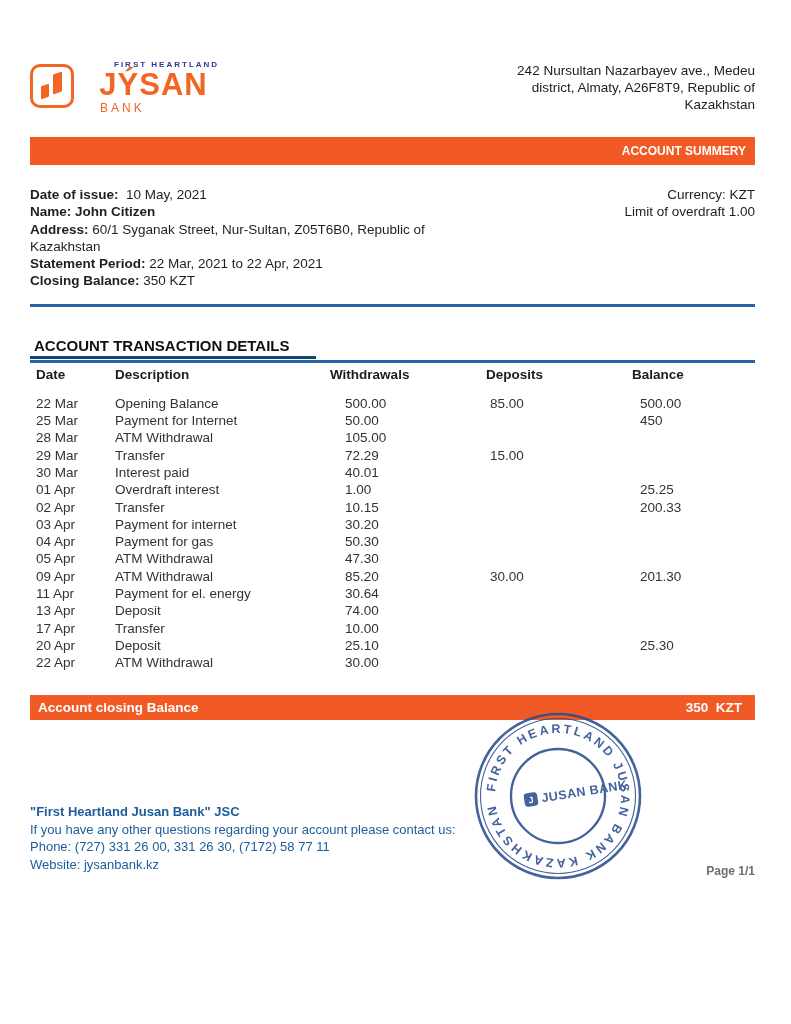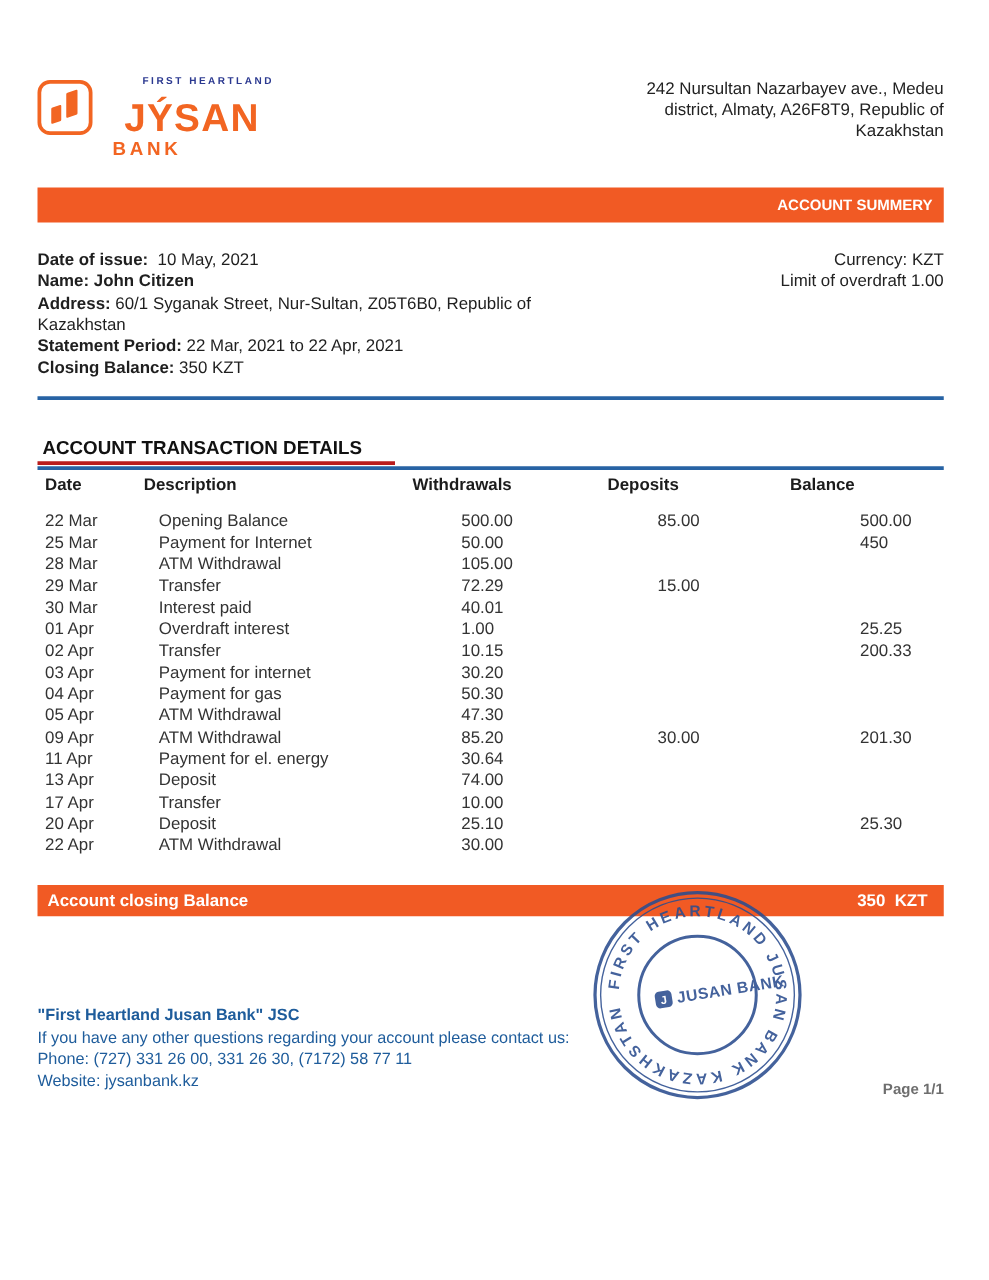--- a/index.html
+++ b/index.html
@@ -26,7 +26,7 @@
   .logo-text { display:flex; flex-direction:column; }
   .logo-top {
     color:#2b3990; font-size:8px; font-weight:bold; letter-spacing:2px;
-    margin-left:26px; margin-bottom:11px;
+    margin-left:26px; margin-bottom:1px;
   }
   .logo-name {
     color:#f26522; font-size:31px; font-weight:800; letter-spacing:1px; line-height:30px;text-align:center;

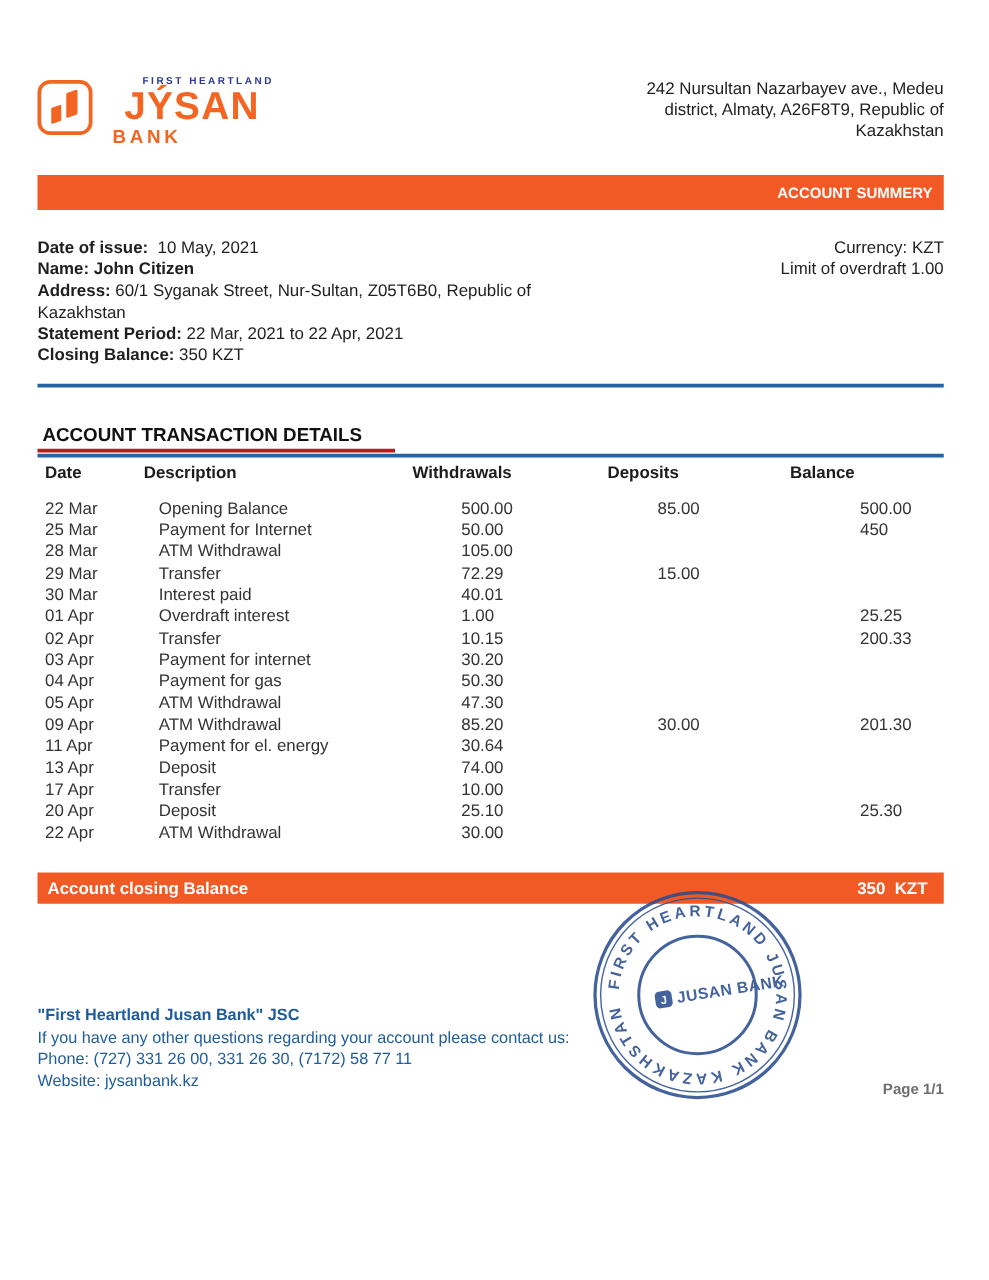--- a/index.html
+++ b/index.html
@@ -32,7 +32,7 @@
     color:#f26522; font-size:31px; font-weight:800; letter-spacing:1px; line-height:30px;text-align:center;
   }
   .logo-bottom {
-    color:#f26522; font-size:15px; font-weight:bold; letter-spacing:3px; margin-left:2px; margin-top:1px;
+    color:#f26522; font-size:12px; font-weight:normal; letter-spacing:3px; margin-left:12px; margin-top:1px;
   }
   .bank-address {
     width:300px; text-align:right; font-size:13.5px; line-height:17px; color:#222; margin-top:2px;

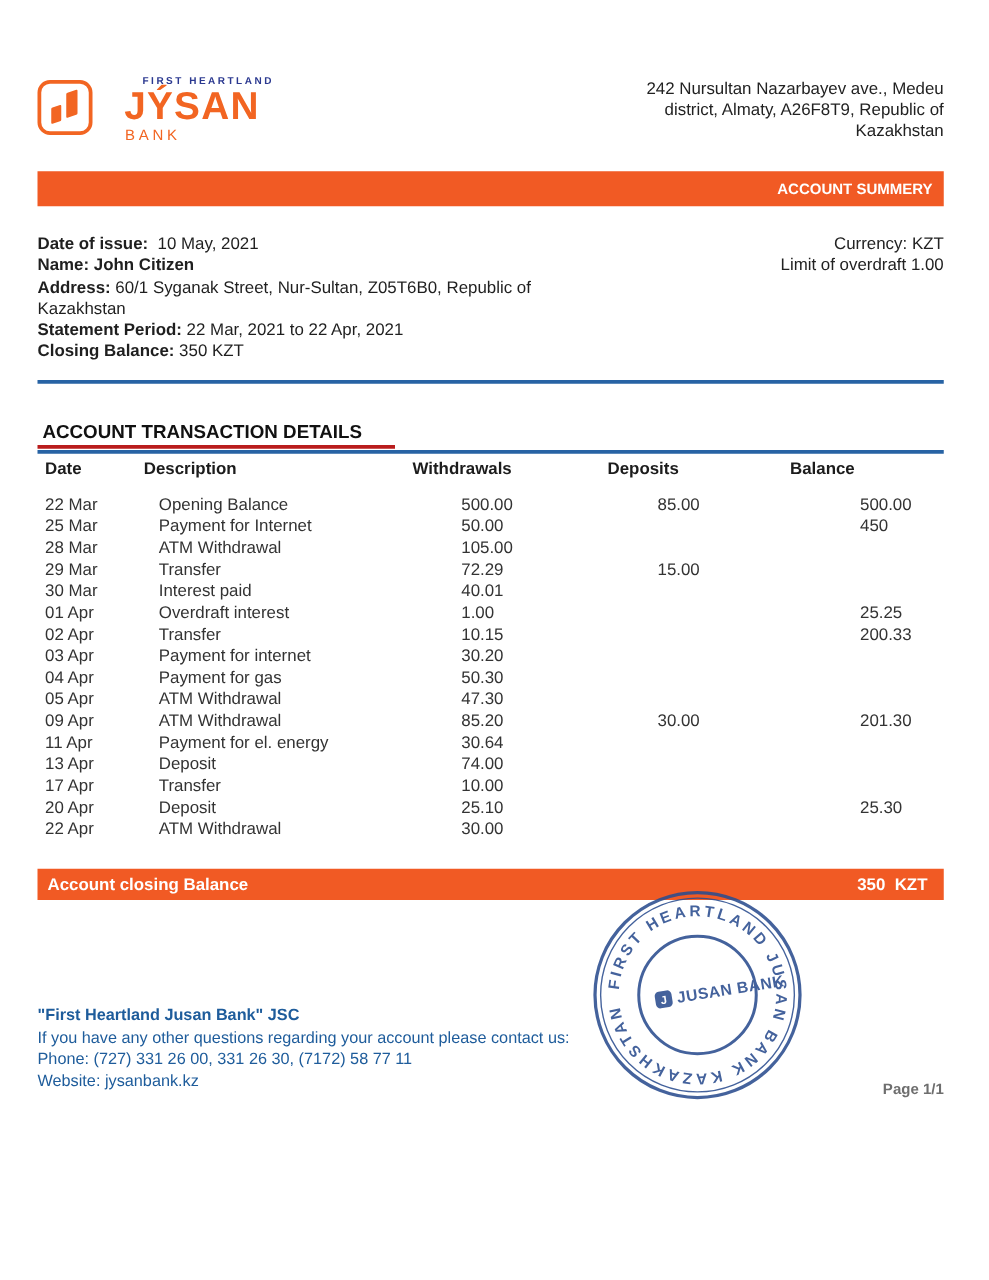--- a/index.html
+++ b/index.html
@@ -59,7 +59,7 @@
   .tx-heading-row { margin-top:30px; }
   .tx-heading {
     display:inline-block; font-size:15px; font-weight:bold; color:#111;
-    padding:0 26px 2px 4px; border-bottom:3px solid #b91c1c;
+    padding:0 26px 2px 4px; border-bottom:3px solid #0c4a6e;
   }
   .rule-blue.under-heading { margin-top:1px; height:3px; }
 

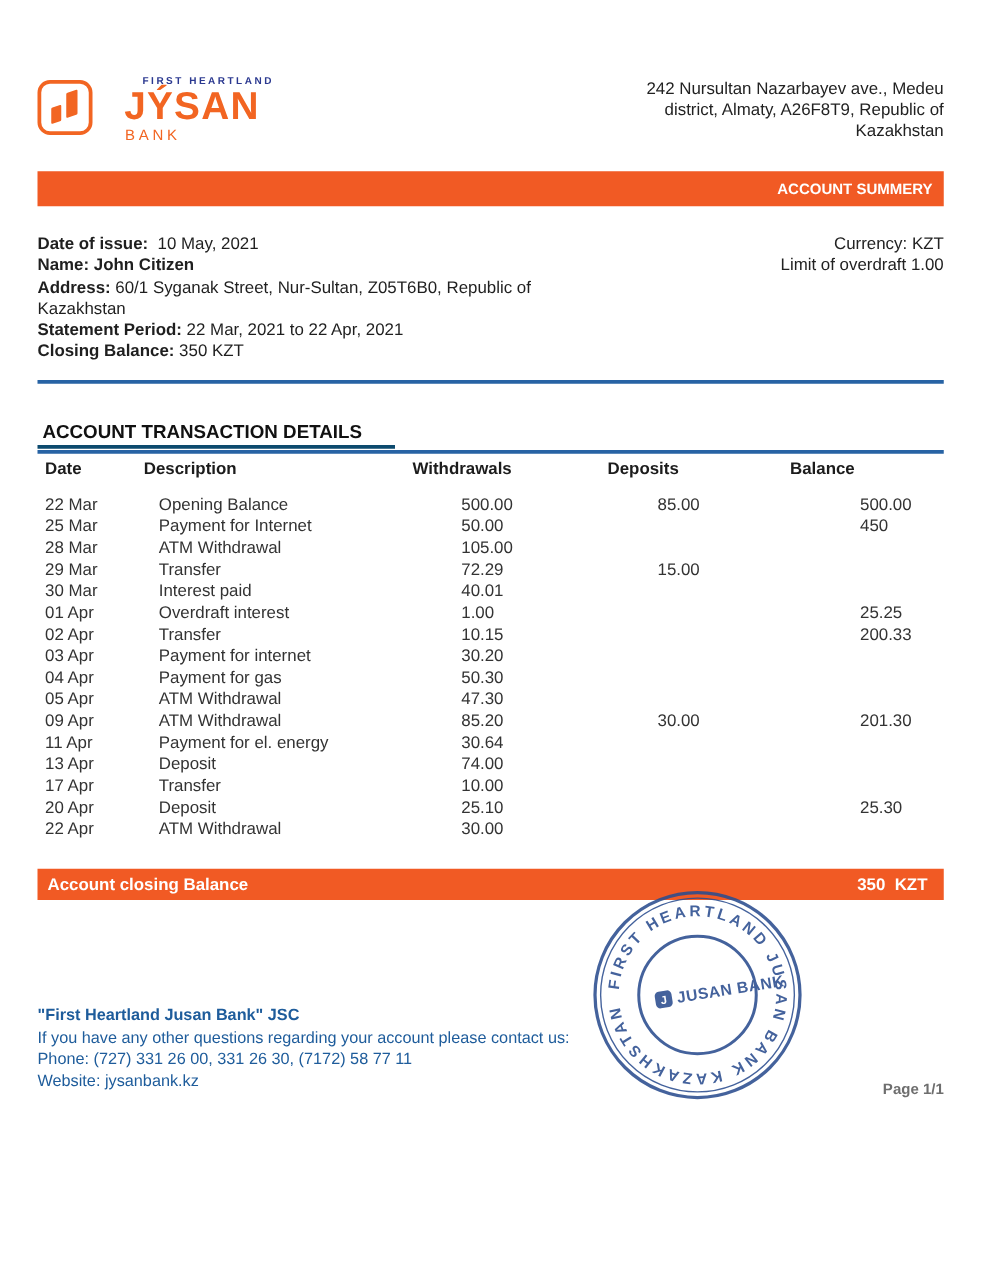--- a/index.html
+++ b/index.html
@@ -67,7 +67,7 @@
   .tr { display:grid; grid-template-columns:80px 190px 160px 150px 1fr; }
   .thead { font-weight:bold; color:#1c1c1c; font-size:13.5px; line-height:18px; margin-top:3px; }
   .tbody { margin-top:11px; font-size:13.5px; color:#333; }
-  .tbody .tr { line-height:17.3px;gap:12px; }
+  .tbody .tr { line-height:17.3px; }
   .c0 { padding-left:6px; }
   .c1 { padding-left:5px; }
   .thead .c2 { padding-left:30px; }

